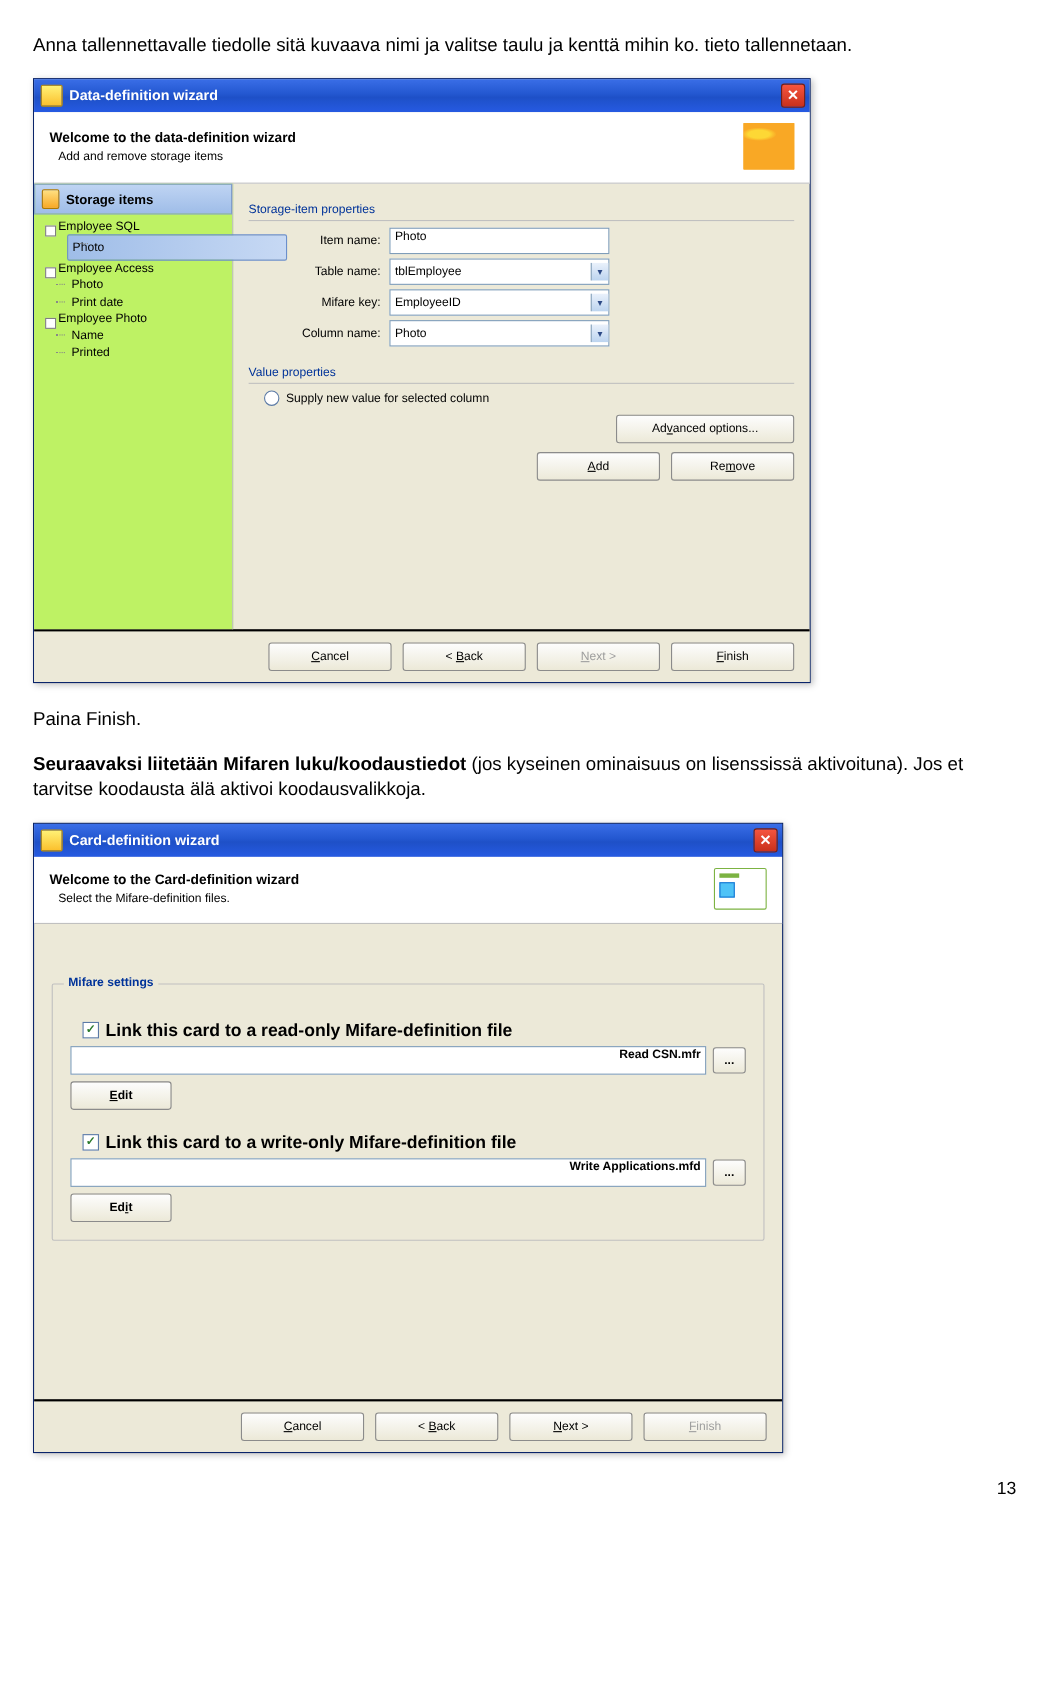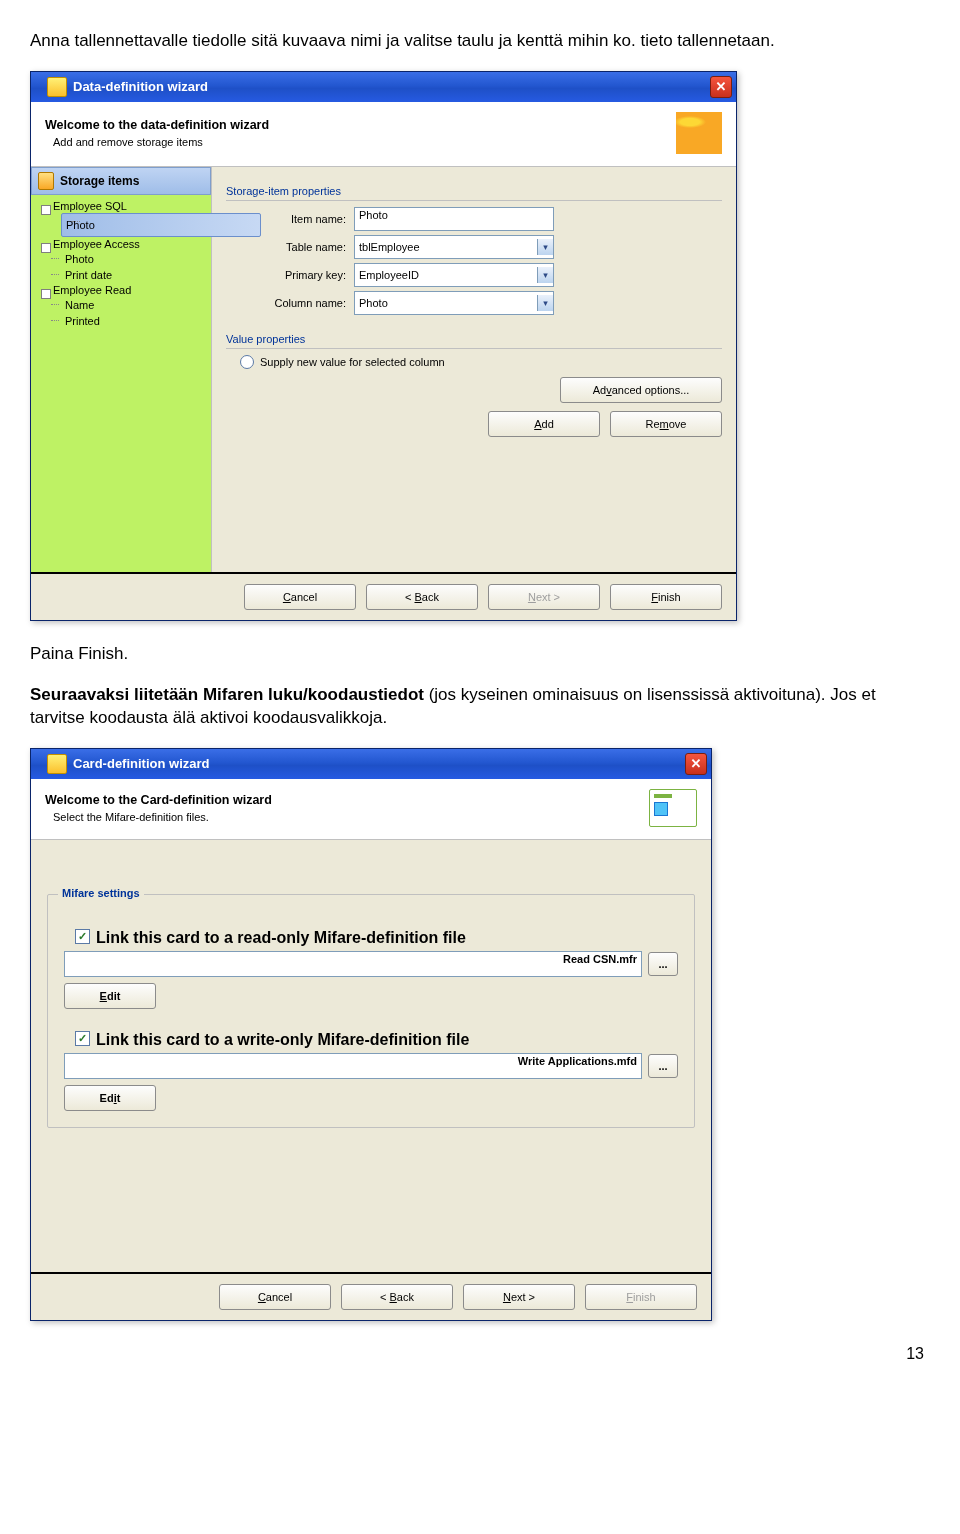--- a/index.html
+++ b/index.html
@@ -27,7 +27,7 @@
     background: linear-gradient(to bottom, #3a6ee7 0%, #2357d0 45%, #1e50c7 55%, #265ae2 100%);
     display: flex;
     align-items: center;
-    padding: 0 4px 0 16px;
+    padding: 0 4px 0 6px;
     color: #fff;
     font-weight: bold;
     font-size: 13px;

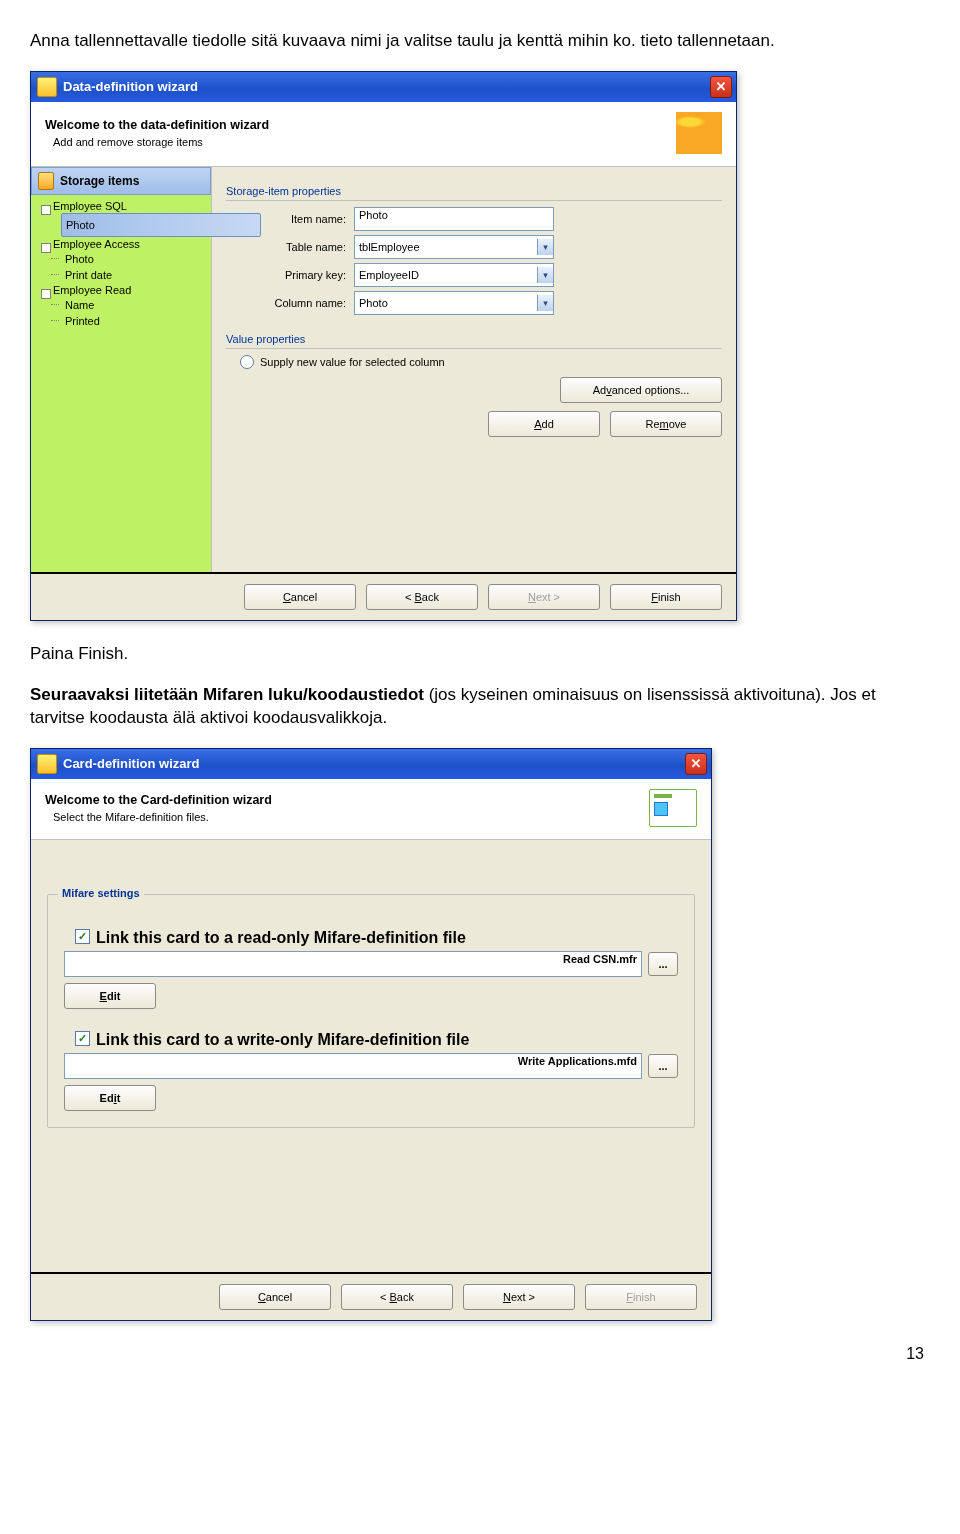--- a/index.html
+++ b/index.html
@@ -248,7 +248,7 @@
         </div>
       </div>
       <div class="form-row">
-        <label>Primary key:</label>
+        <label>Mifare key:</label>
         <div class="sel">
           <span>EmployeeID</span>
             <span class="chev">▾</span>

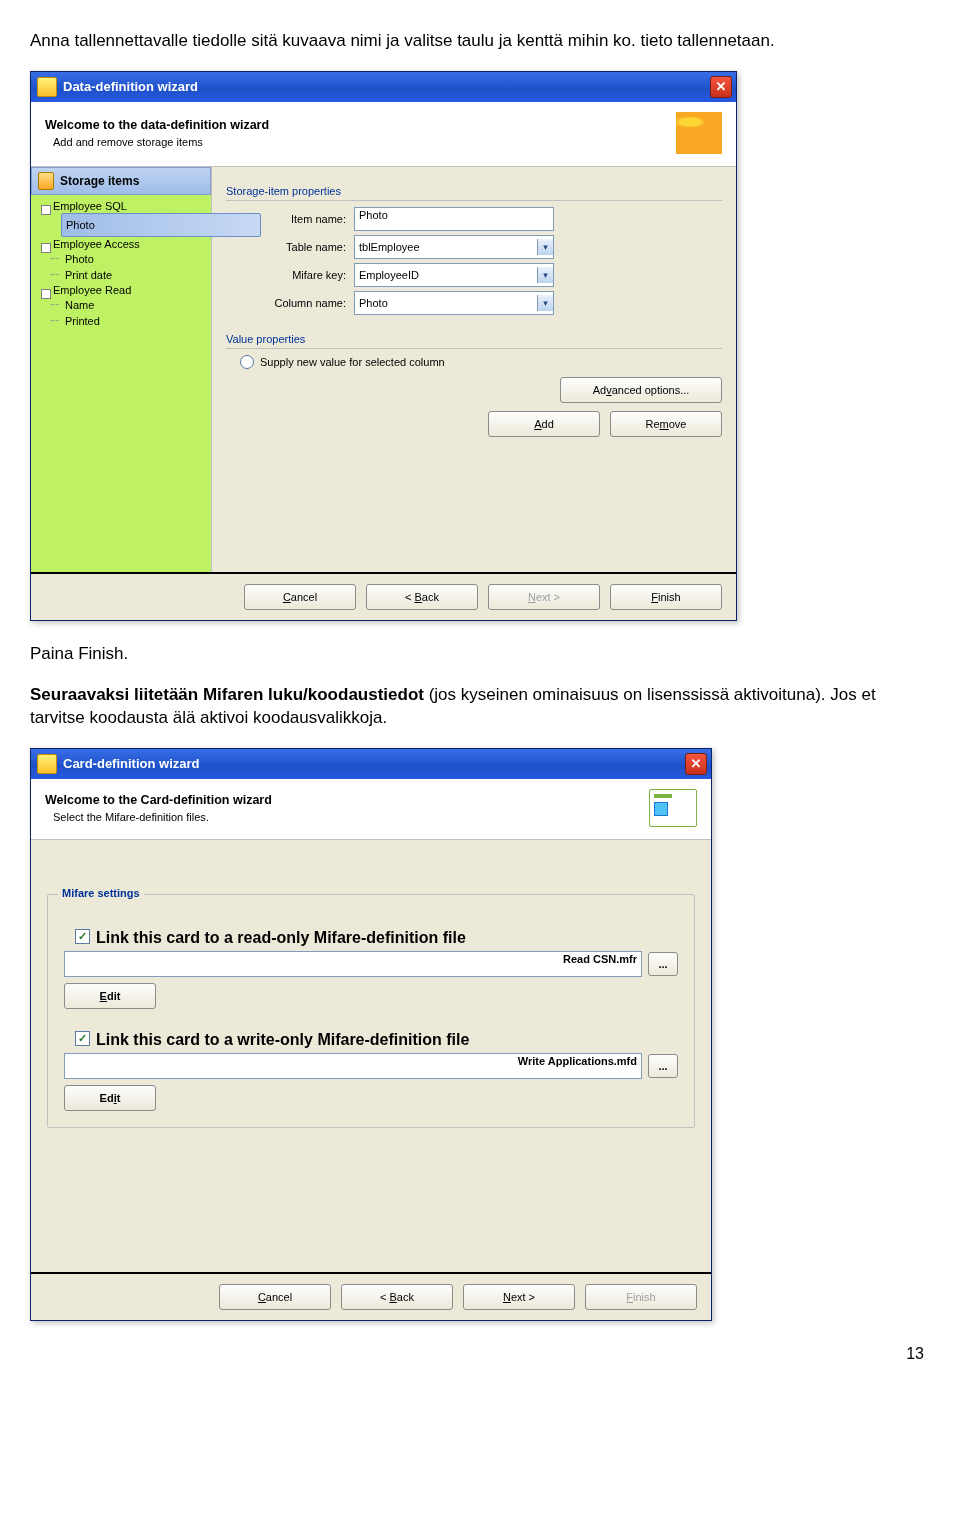--- a/index.html
+++ b/index.html
@@ -228,7 +228,7 @@
         <div class="tree-node"><span>Employee Access</span></div>
         <div class="tree-leaf"><span>Photo</span></div>
         <div class="tree-leaf"><span>Print date</span></div>
-        <div class="tree-node"><span>Employee Read</span></div>
+        <div class="tree-node"><span>Employee Photo</span></div>
         <div class="tree-leaf"><span>Name</span></div>
         <div class="tree-leaf"><span>Printed</span></div>
       </div>

